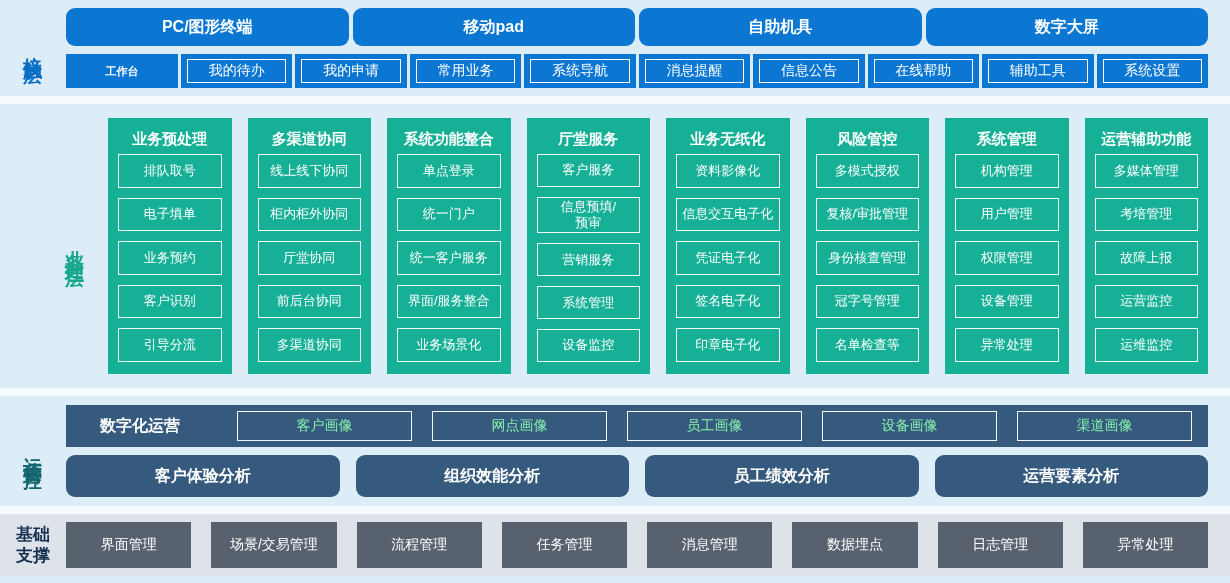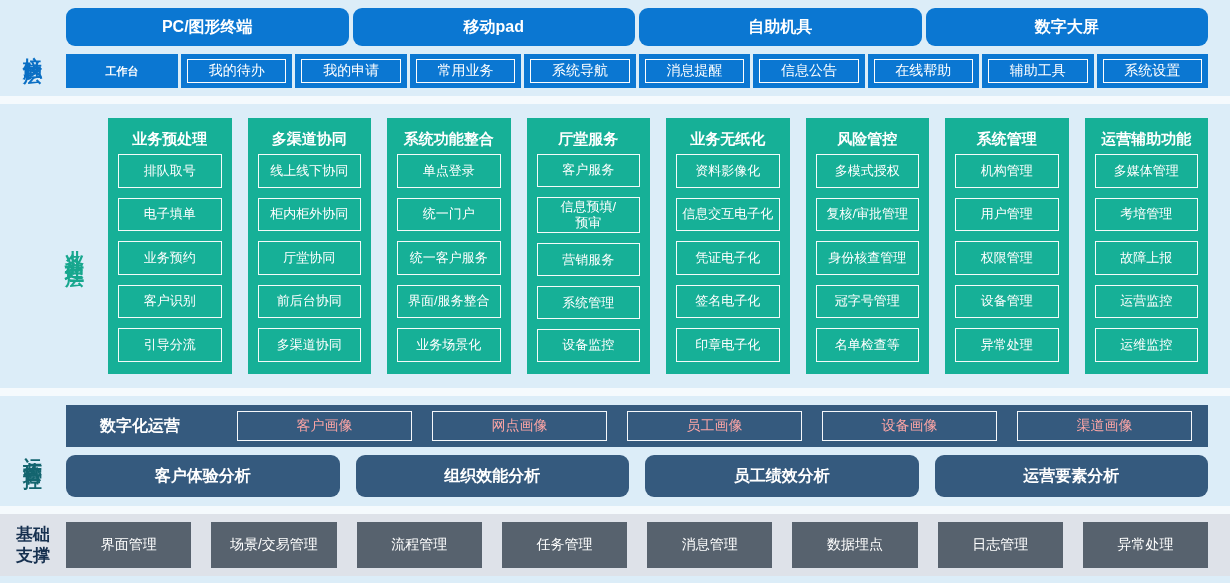--- a/index.html
+++ b/index.html
@@ -78,7 +78,7 @@
     color:#fff; font-weight:bold; font-size:16px;
   }
   .ops-item {
-    flex:1; height:28px; border:1px solid #f5f8fb; color:#fca5a5; font-size:14px;
+    flex:1; height:28px; border:1px solid #f5f8fb; color:#86efac; font-size:14px;
     display:flex; align-items:center; justify-content:center; white-space:nowrap;
   }
   .ops-analysis { height:42px; display:flex; gap:16px; }

